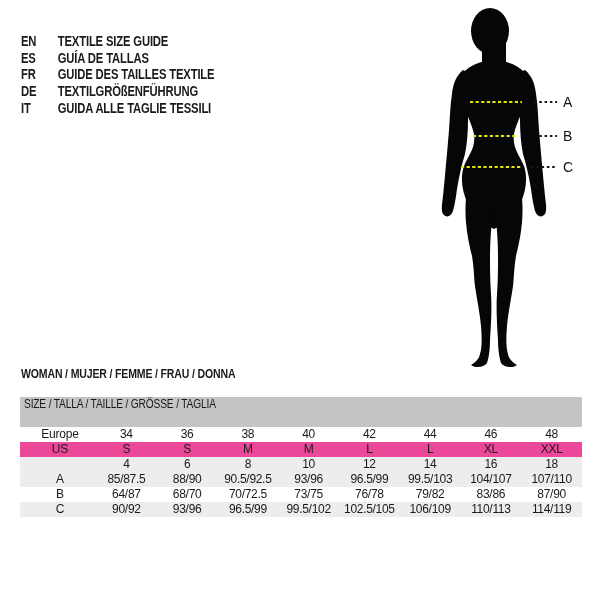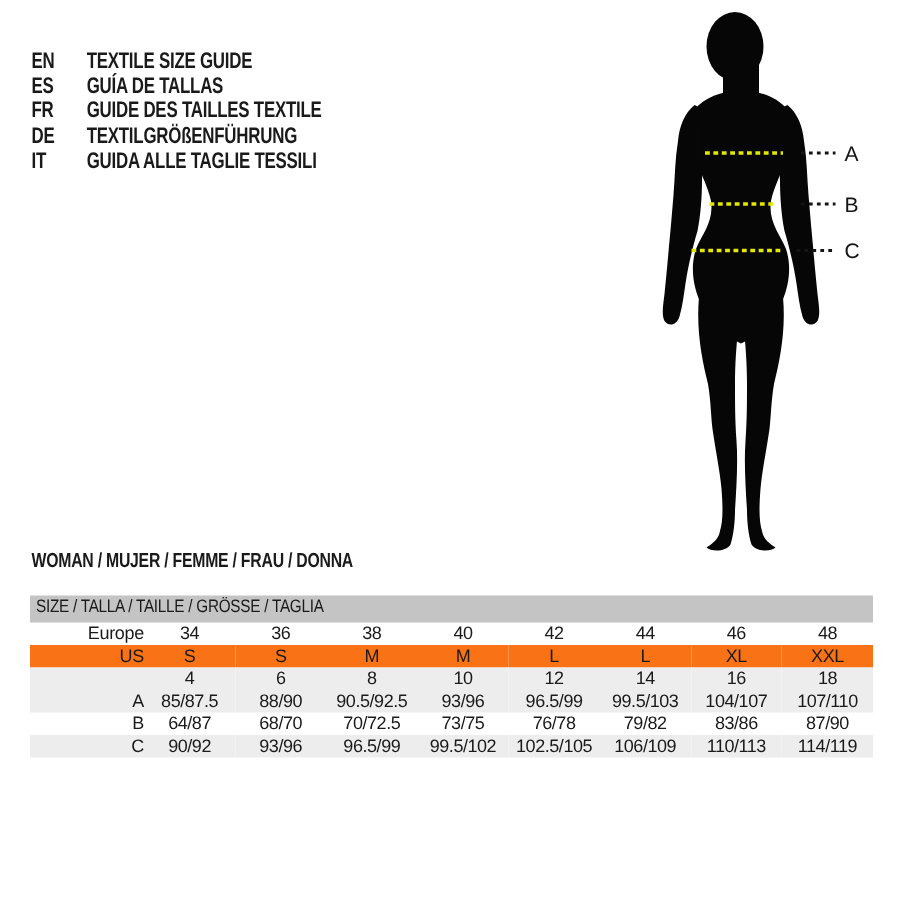--- a/index.html
+++ b/index.html
@@ -23,7 +23,7 @@
 
   
   .table-wrap{position:absolute;left:20px;top:397px;width:562px;}
-  .table-header{height:18px;line-height:15px;font-size:12px;padding-left:4px;overflow:hidden;}
+  .table-header{height:30px;line-height:15px;font-size:12px;padding-left:4px;overflow:hidden;}
   .table-header span{display:inline-block;transform:scaleX(0.85);transform-origin:0 50%;
                      white-space:nowrap;letter-spacing:-0.2px;}
   table.sizes{border-collapse:collapse;table-layout:fixed;width:562px;font-size:12px;letter-spacing:-0.3px;}

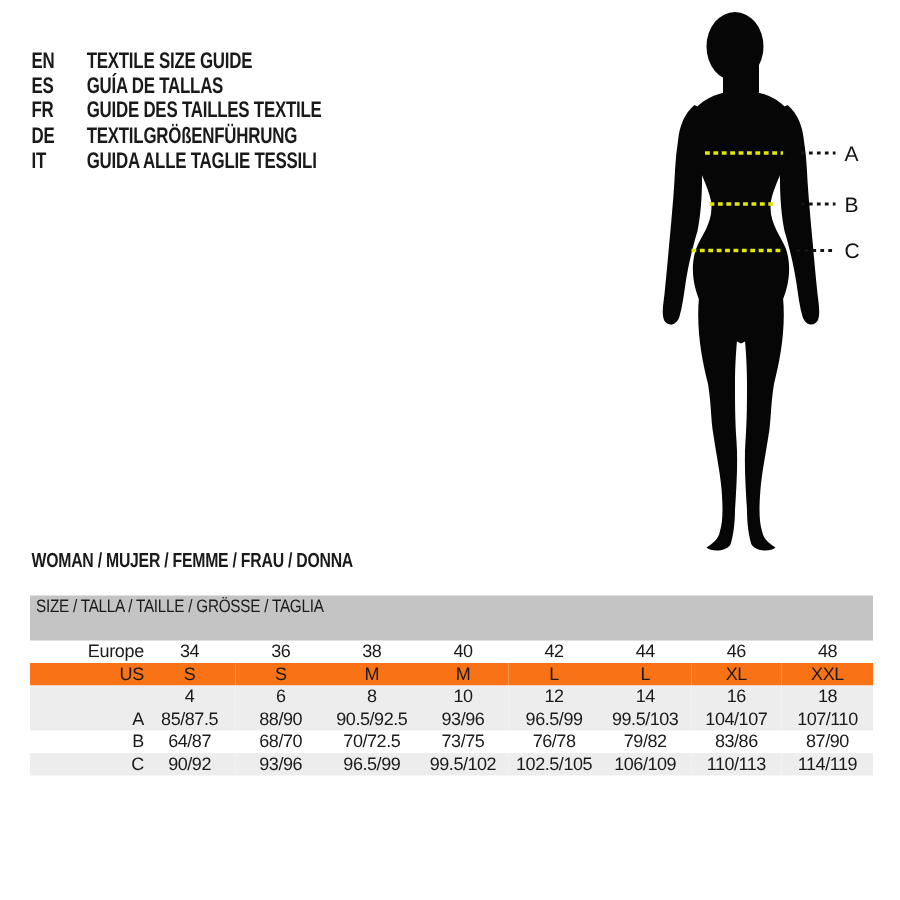--- a/index.html
+++ b/index.html
@@ -28,7 +28,7 @@
                      white-space:nowrap;letter-spacing:-0.2px;}
   table.sizes{border-collapse:collapse;table-layout:fixed;width:562px;font-size:12px;letter-spacing:-0.3px;}
   table.sizes td{height:15px;padding:0;text-align:center;line-height:15px;white-space:nowrap;overflow:visible;}
-  table.sizes td.rowlabel{width:72px;text-align:right;padding-left:4px;letter-spacing:-0.2px;}
+  table.sizes td.rowlabel{width:72px;text-align:center;padding-left:4px;letter-spacing:-0.2px;}
 
   
   .legend{position:absolute;left:21px;top:546px;}

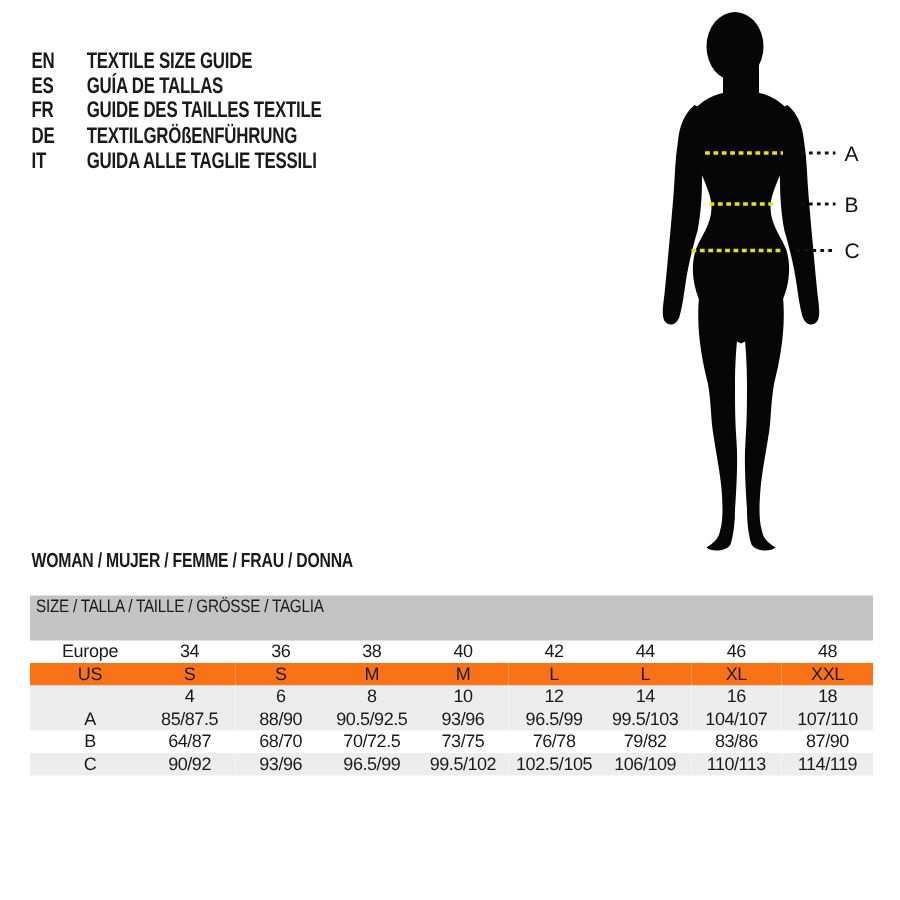--- a/index.html
+++ b/index.html
@@ -124,7 +124,7 @@
             <td>46</td>
             <td>48</td>
           </tr>
-          <tr style="background: #f97316;">
+          <tr style="background: #ec4899;">
             <td class="rowlabel">US</td>
             <td>S</td>
             <td>S</td>

